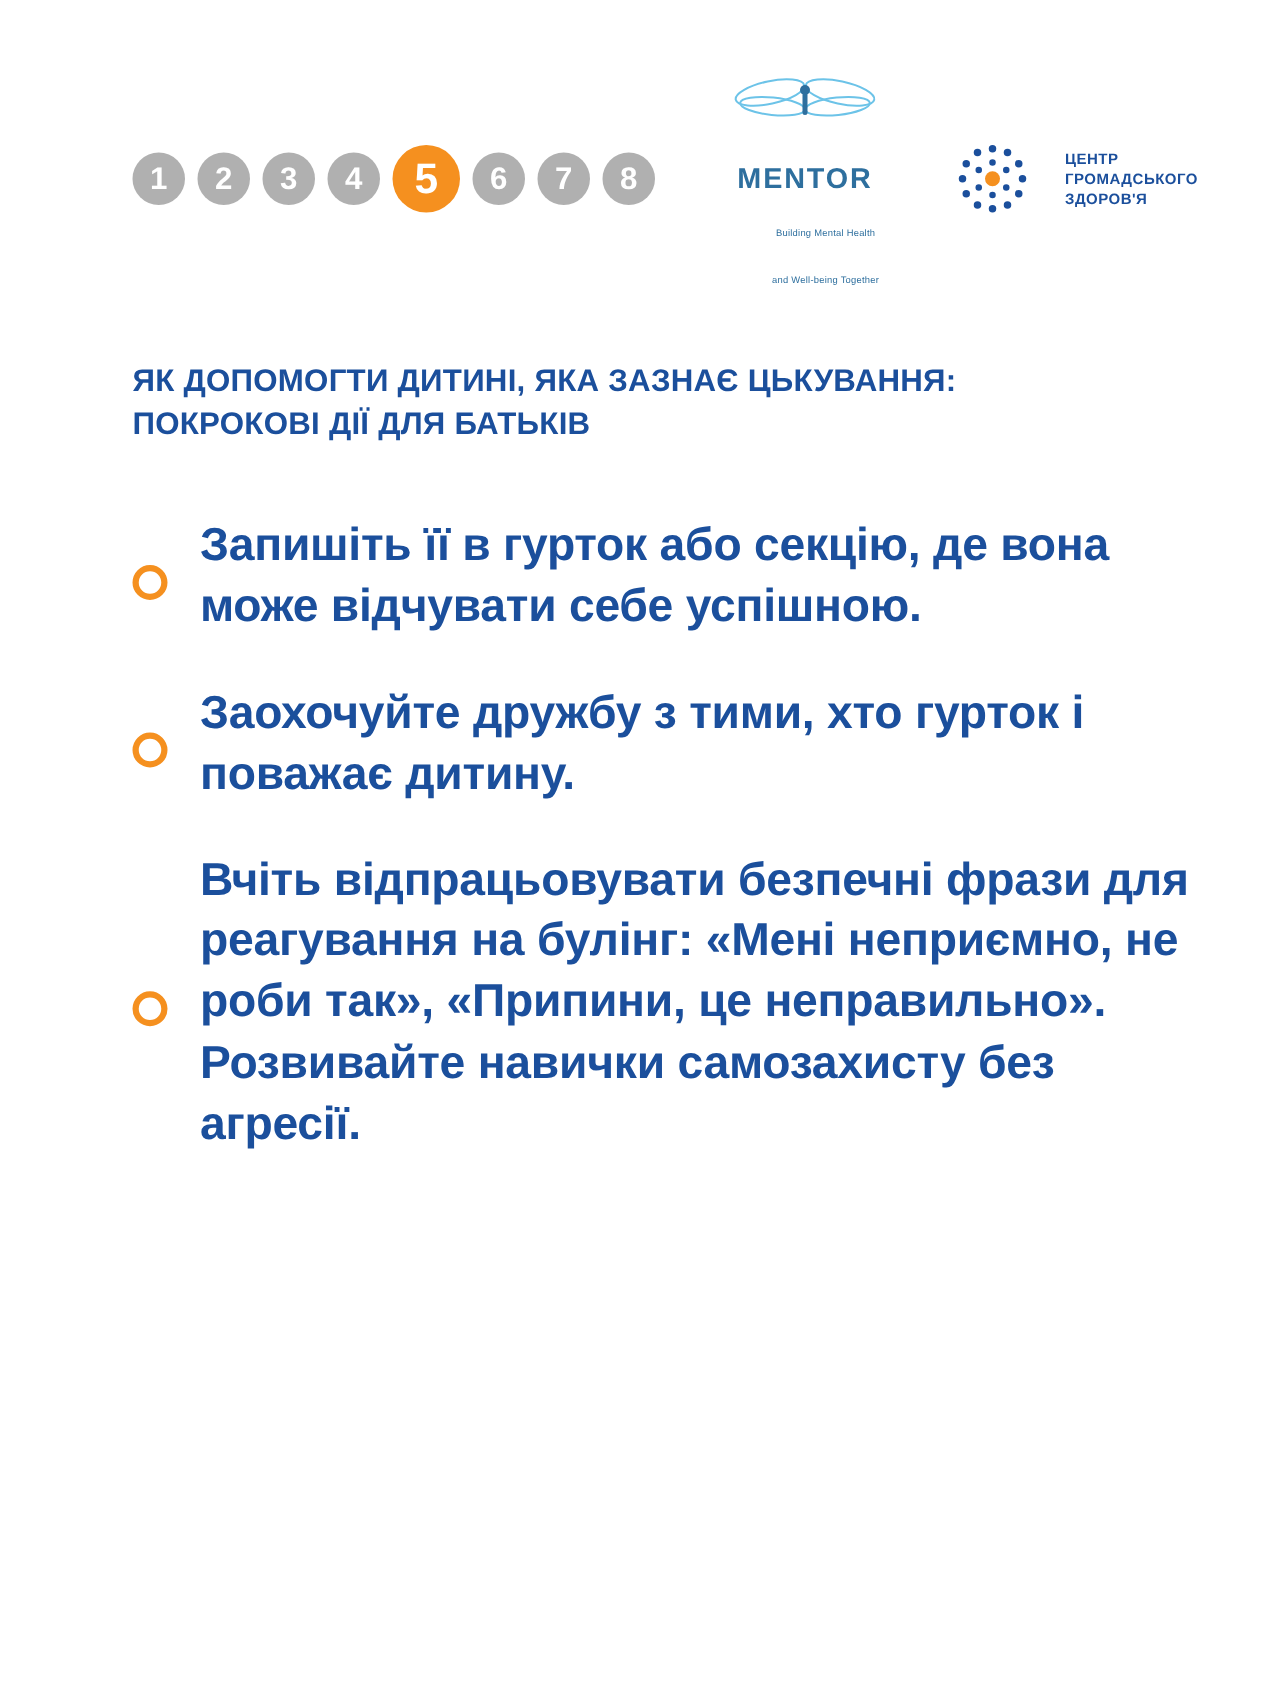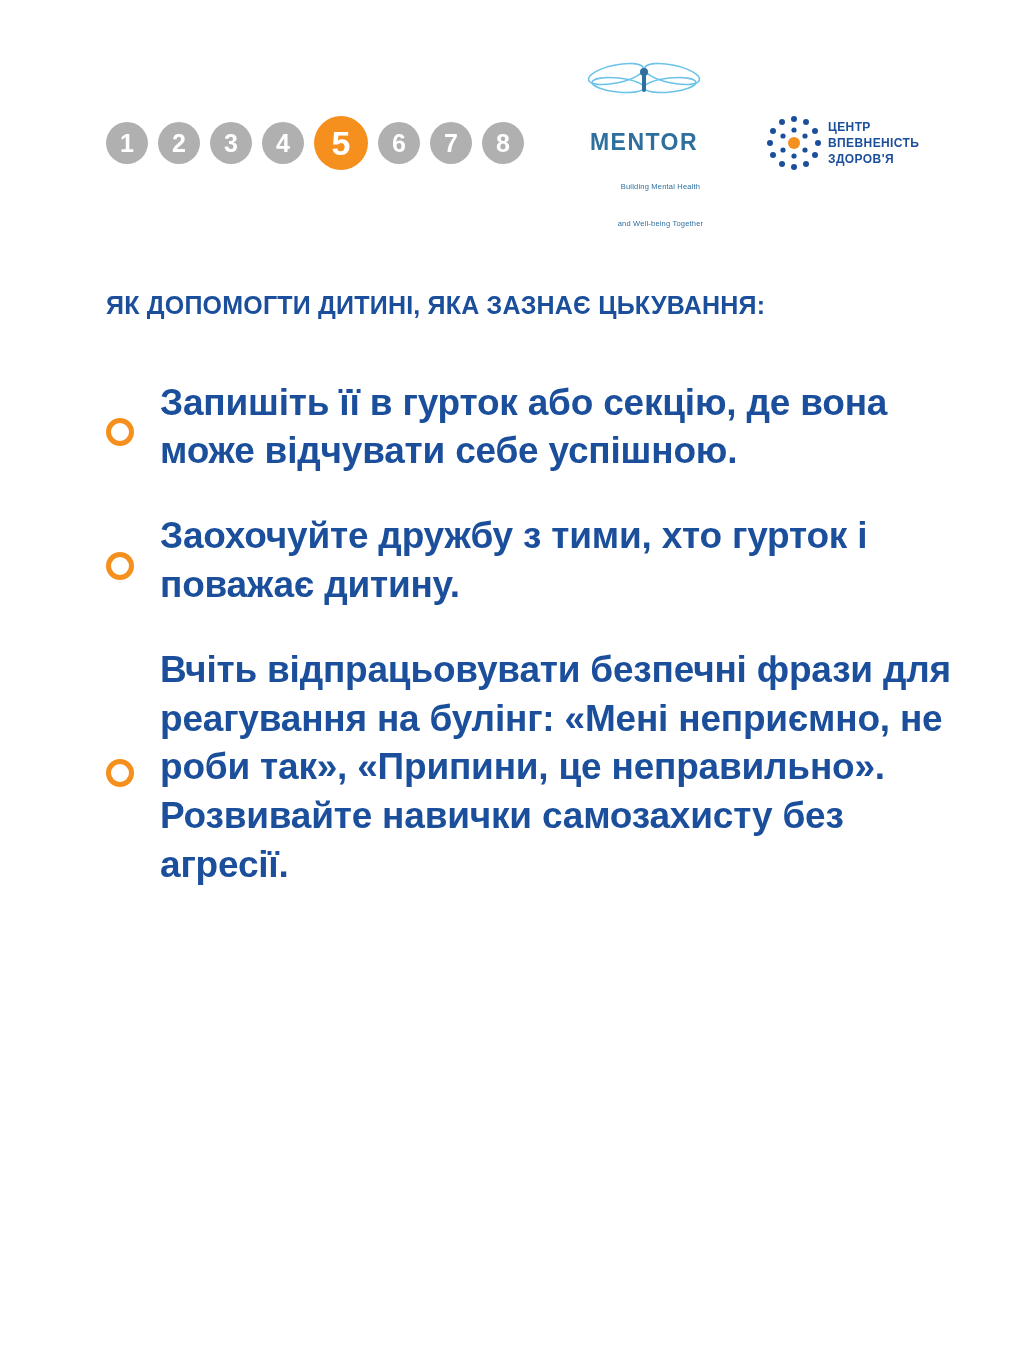--- a/index.html
+++ b/index.html
@@ -95,7 +95,7 @@
   .phc-logo {
     display: flex;
     align-items: center;
-    gap: 4px;
+    gap: 28px;
   }
   .phc-mark {
     width: 60px;

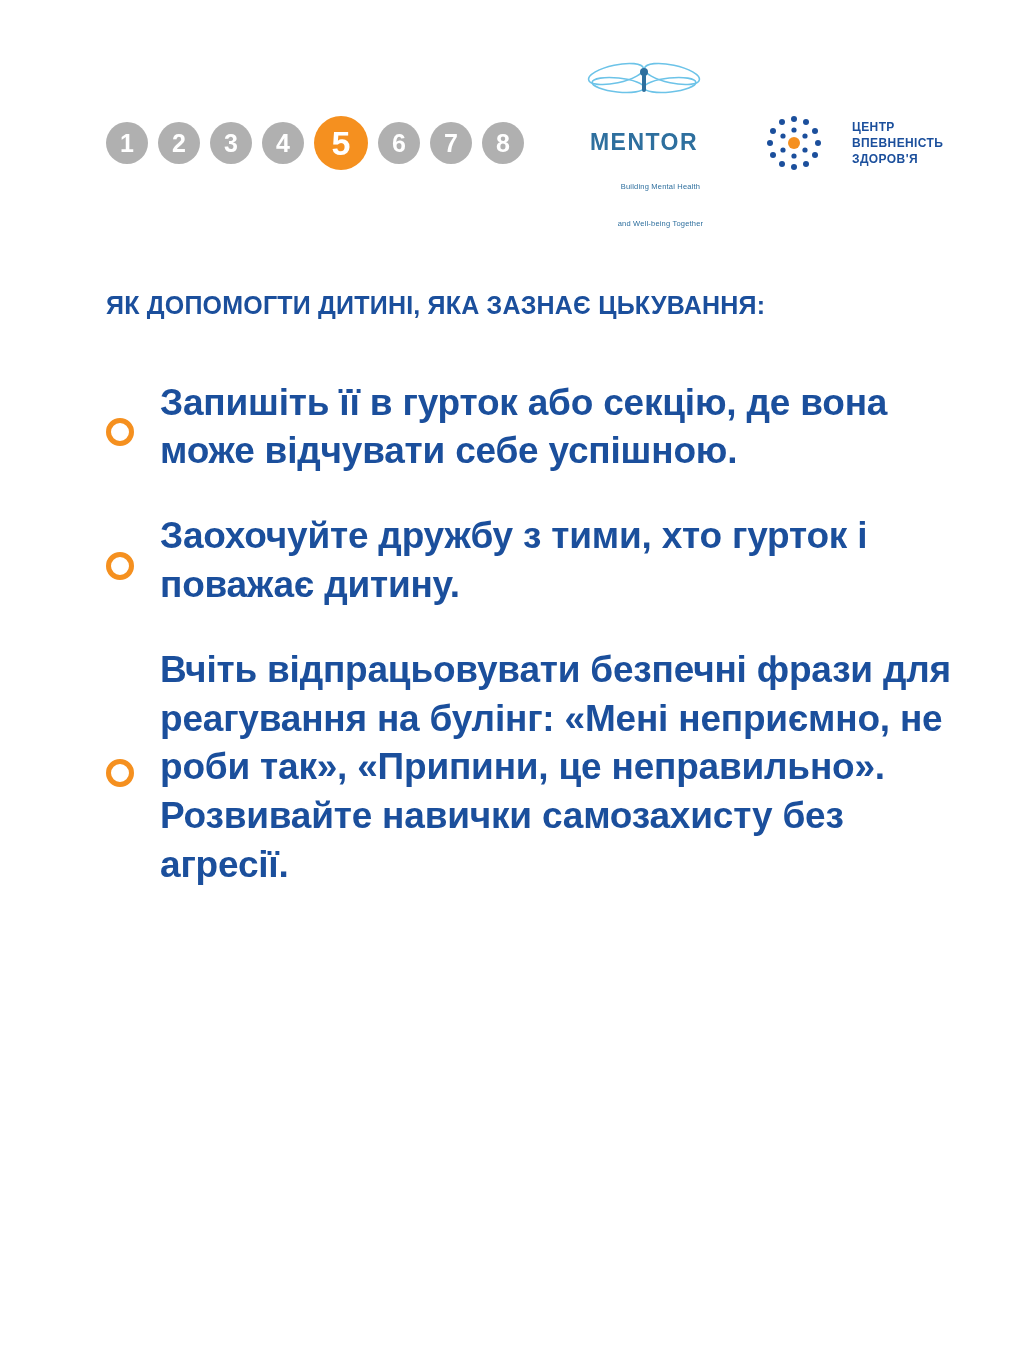--- a/index.html
+++ b/index.html
@@ -236,7 +236,7 @@
         </div>
         <div class="phc-text">
           <div>ЦЕНТР</div>
-          <div>ВПЕВНЕНІСТЬ</div>
+          <div>ГРОМАДСЬКОГО</div>
           <div>ЗДОРОВ'Я</div>
         </div>
       </div>

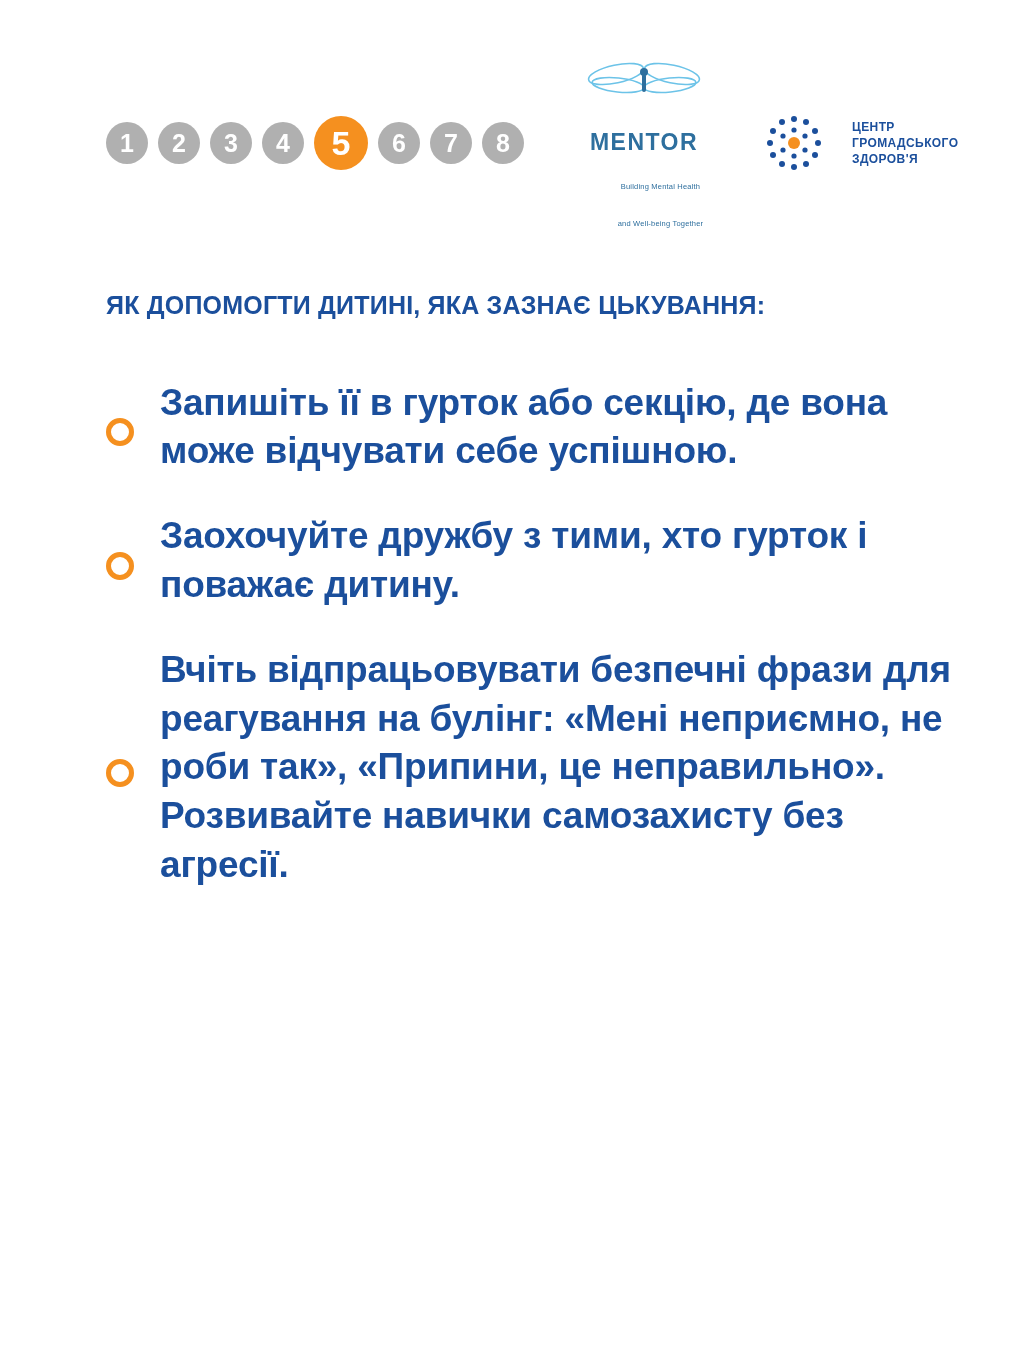--- a/index.html
+++ b/index.html
@@ -246,6 +246,7 @@
 
   <div class="kicker">
     <div>ЯК ДОПОМОГТИ ДИТИНІ, ЯКА ЗАЗНАЄ ЦЬКУВАННЯ:</div>
+    <div>ПОКРОКОВІ ДІЇ ДЛЯ БАТЬКІВ</div>
   </div>
 
 

